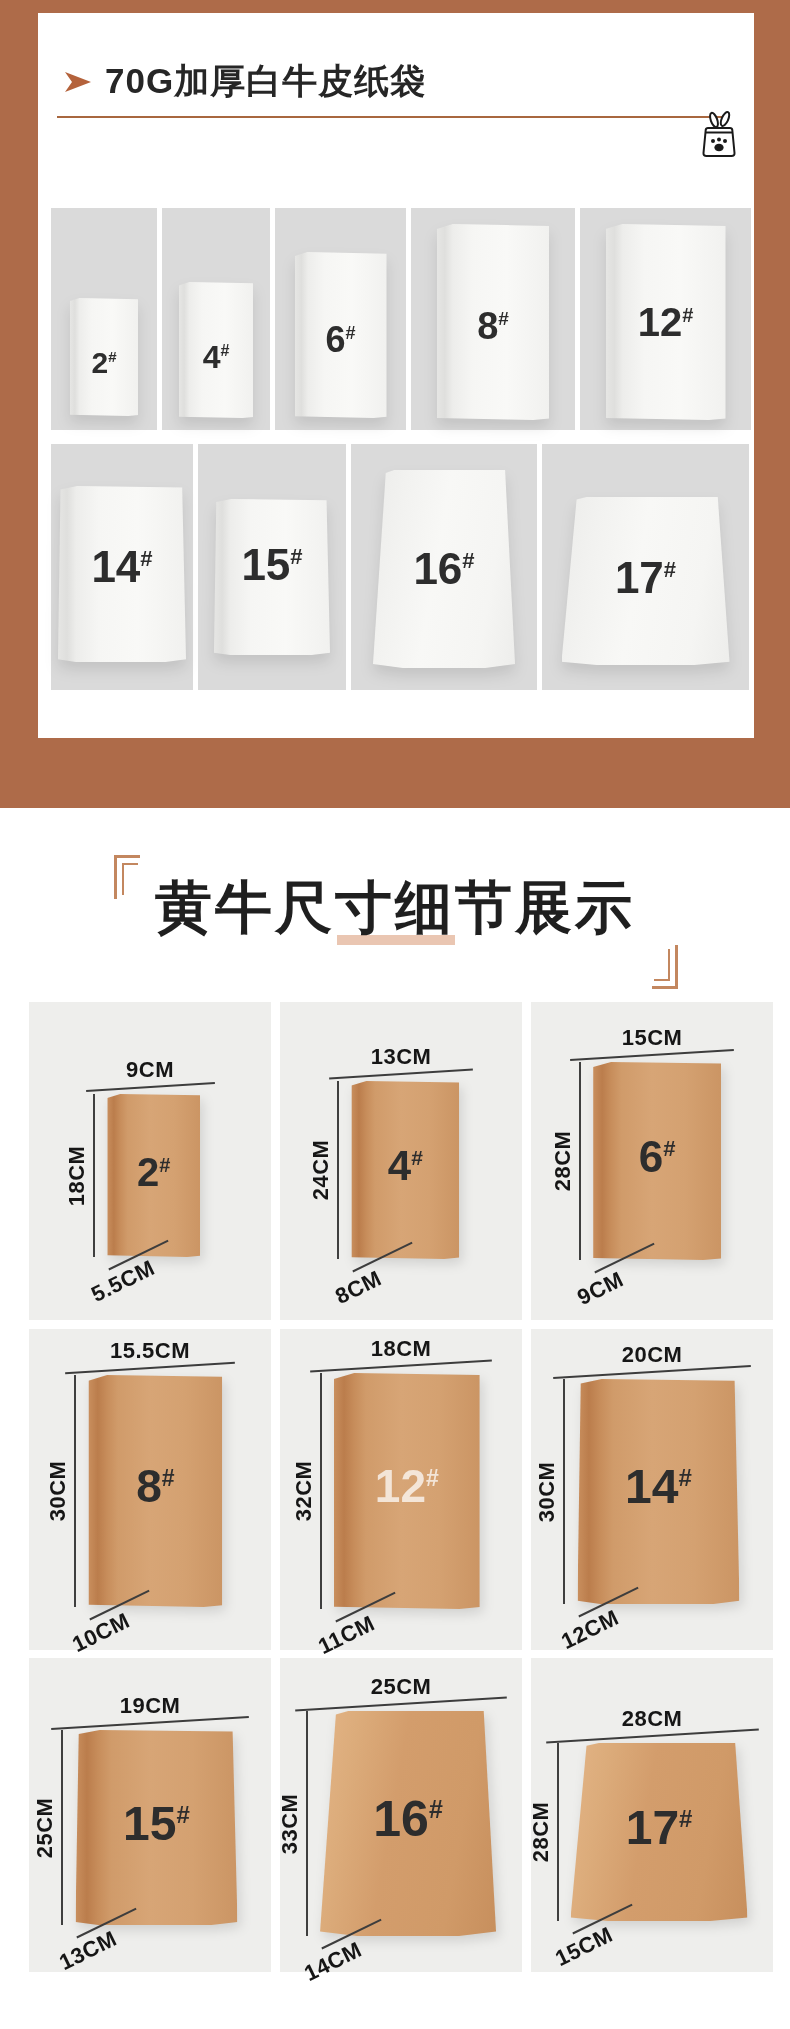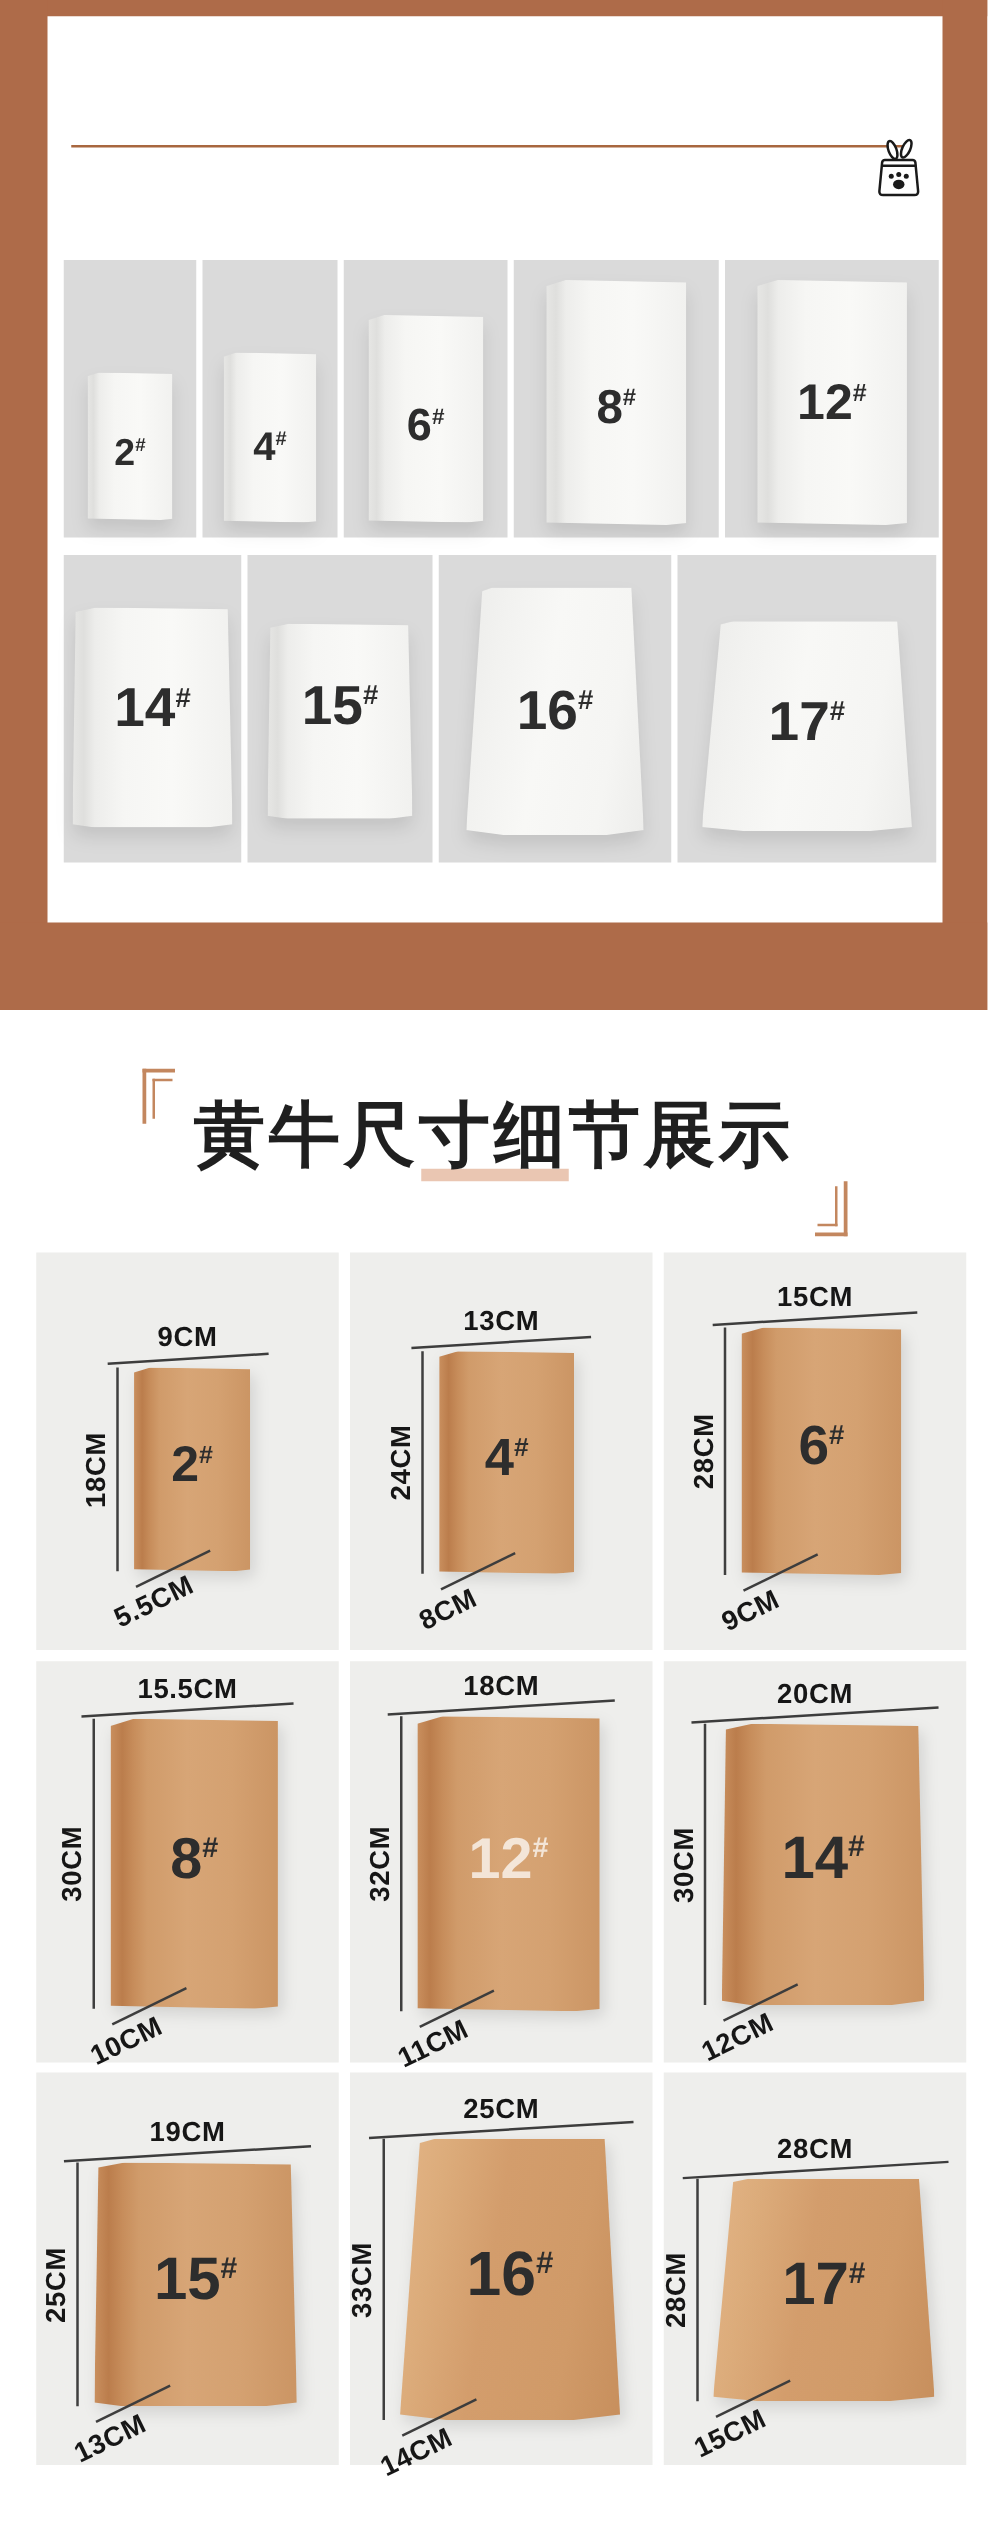--- a/index.html
+++ b/index.html
@@ -76,6 +76,12 @@
     <div class="frame-right"></div>
     <div class="frame-bottom"></div>
 
+    <div class="hero-title-row">
+      <svg class="arrow-icon" viewBox="0 0 28 24">
+        <path d="M1 2 L27 12 L1 22 L8 12 Z" fill="#b4623b"></path>
+      </svg>
+      <h1 class="hero-title">70G加厚白牛皮纸袋</h1>
+    </div>
     <div class="divider"></div>
 
     <svg class="bag-icon" viewBox="0 0 44 50">

